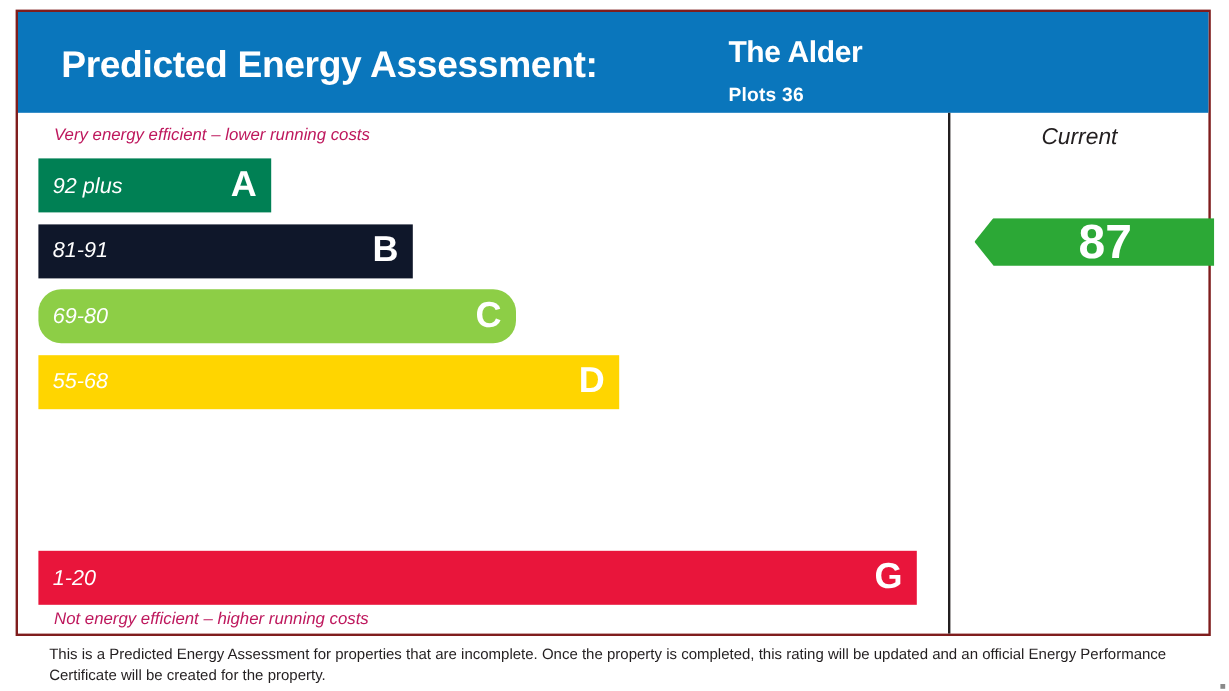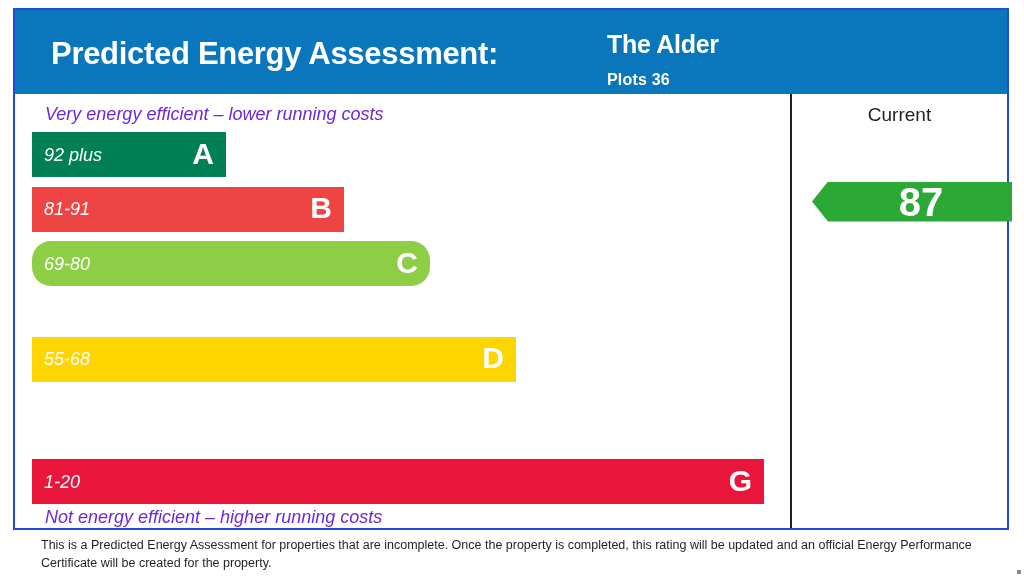--- a/index.html
+++ b/index.html
@@ -29,7 +29,7 @@
     width: 996px;
     height: 522px;
     box-sizing: border-box;
-    border: 2px solid #1d4ed8;
+    border: 2px solid #7f1d1d;
     background: #ffffff;
   }
 

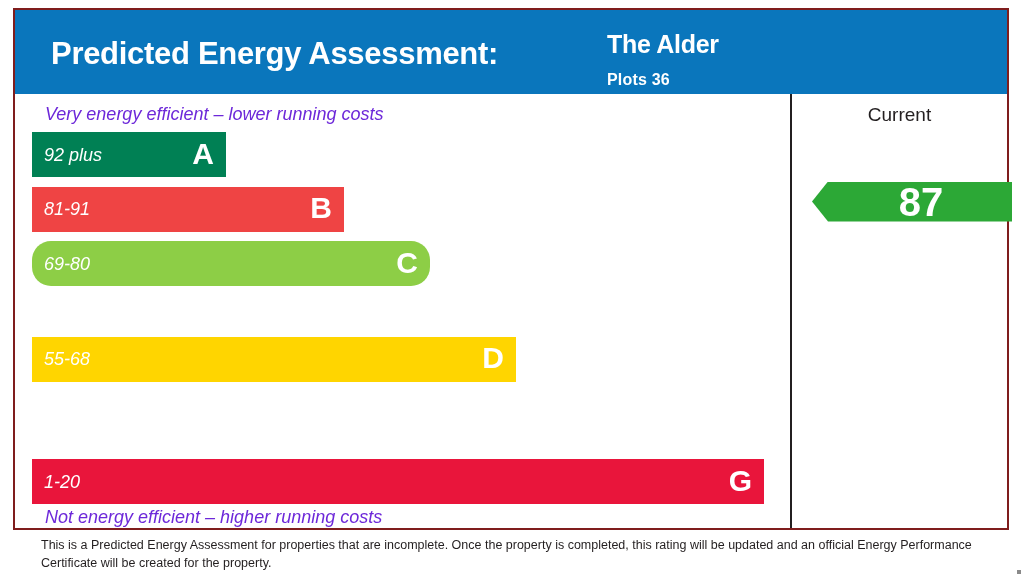--- a/index.html
+++ b/index.html
@@ -106,9 +106,9 @@
   .epc-caption {
     position: absolute;
     left: 30px;
-    font-size: 18px;
+    font-size: 14px;
     font-style: italic;
-    color: #6d28d9;
+    color: #be185d;
     white-space: nowrap;
   }
   .epc-caption.top { top: 10px; }

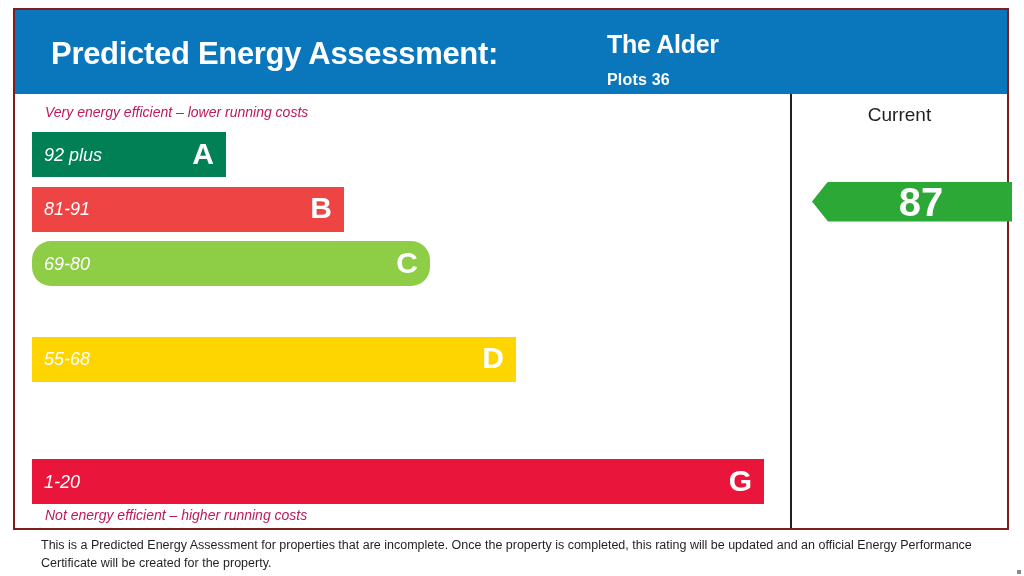--- a/index.html
+++ b/index.html
@@ -163,6 +163,7 @@
     top: 10px;
     text-align: center;
     font-size: 19px;
+    font-style: italic;
     color: #231f20;
   }
   .epc-arrow {

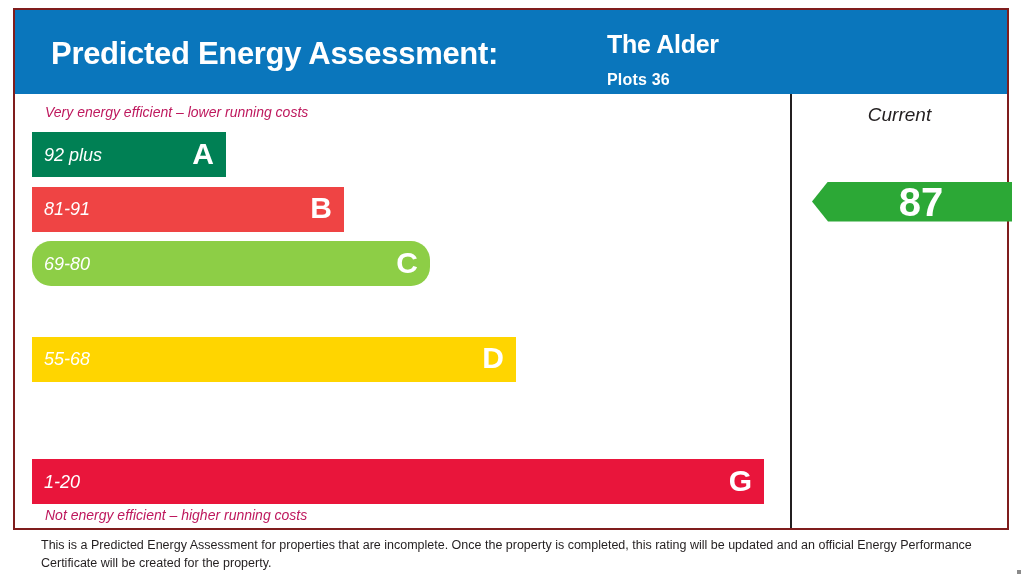--- a/index.html
+++ b/index.html
@@ -241,7 +241,7 @@
               <span class="epc-band-range">92 plus</span>
               <span class="epc-band-letter">A</span>
             </div>
-            <div class="epc-band" style="top: 54.5px; width: 312px; background: #ef4444;">
+            <div class="epc-band" style="top: 54.5px; width: 312px; background: #0f172a;">
               <span class="epc-band-range">81-91</span>
               <span class="epc-band-letter">B</span>
             </div>

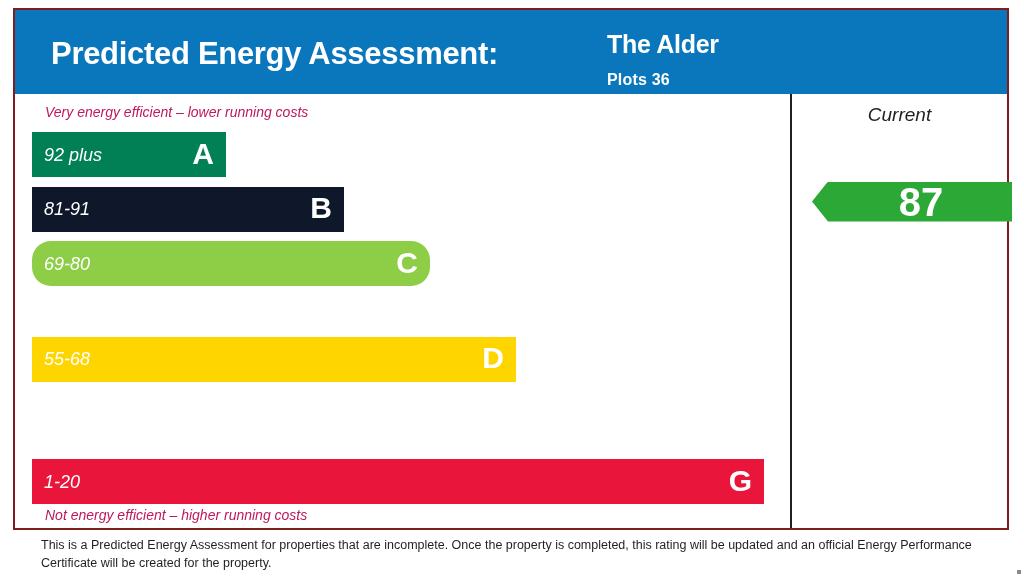--- a/index.html
+++ b/index.html
@@ -249,7 +249,7 @@
               <span class="epc-band-range">69-80</span>
               <span class="epc-band-letter">C</span>
             </div>
-            <div class="epc-band" style="top: 163.5px; width: 484px; background: rgb(255, 213, 0); margin-top: 41px;">
+            <div class="epc-band" style="top: 163.5px; width: 484px; background: rgb(255, 213, 0);">
               <span class="epc-band-range">55-68</span>
               <span class="epc-band-letter">D</span>
             </div>

